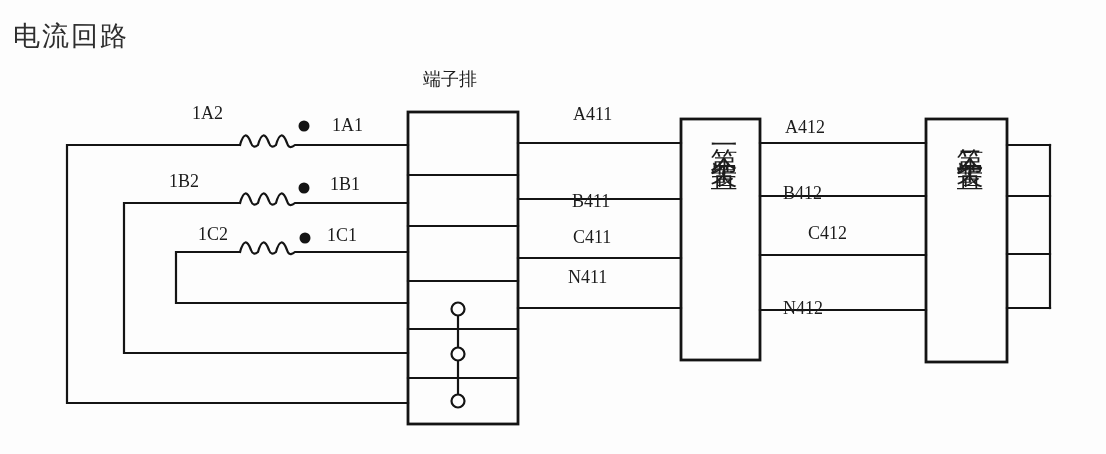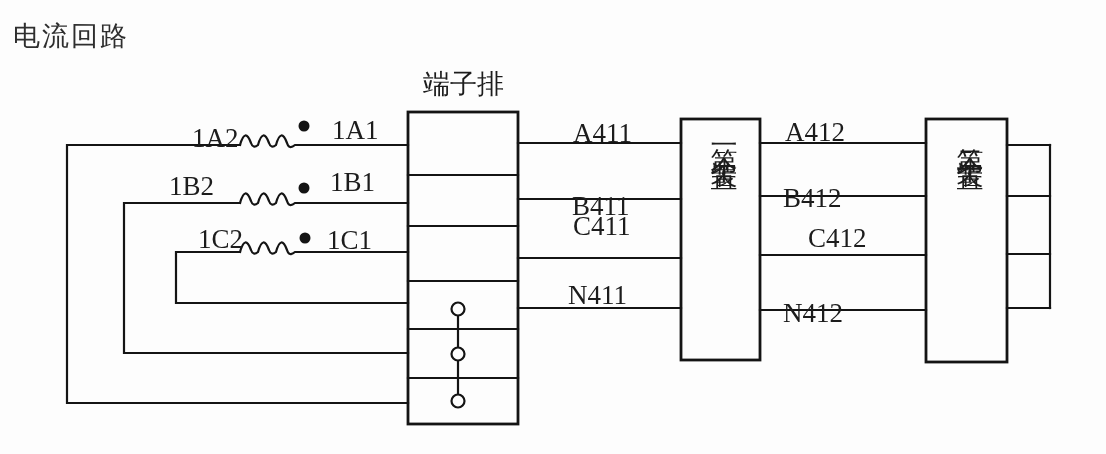--- a/index.html
+++ b/index.html
@@ -24,7 +24,7 @@
   .lbl{
     position:absolute;
     color:var(--text-labels);
-    font-size:27px;
+    font-size:18px;
     line-height:1.1;
     white-space:nowrap;
   }

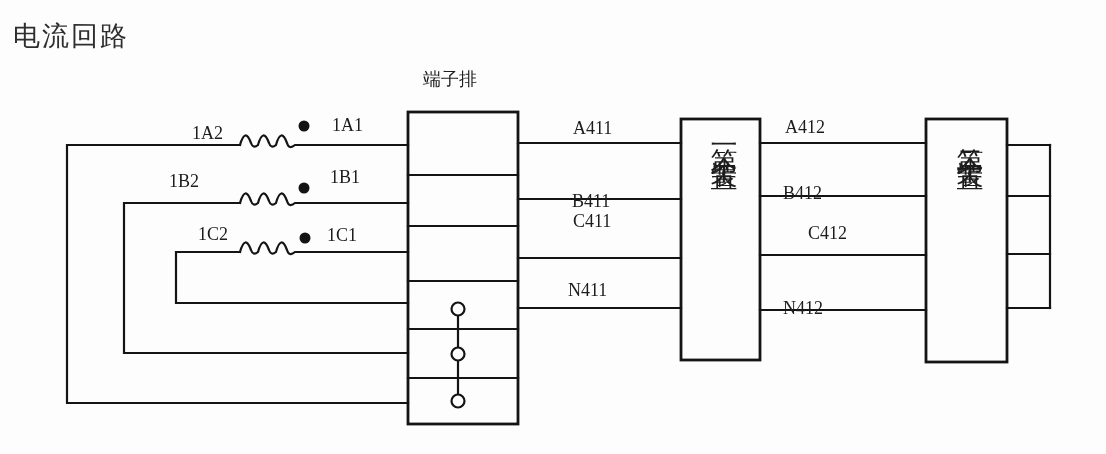--- a/index.html
+++ b/index.html
@@ -105,7 +105,7 @@
 
   <div class="lbl" style="left:423px;top:70px">端子排</div>
 
-  <div class="lbl" style="left:192px;top:124px">1A2</div>
+  <div class="lbl" style="left:192px;top:104px">1A2</div>
   <div class="lbl" style="left:332px;top:116px">1A1</div>
   <div class="lbl" style="left:169px;top:172px">1B2</div>
   <div class="lbl" style="left:330px;top:168px">1B1</div>

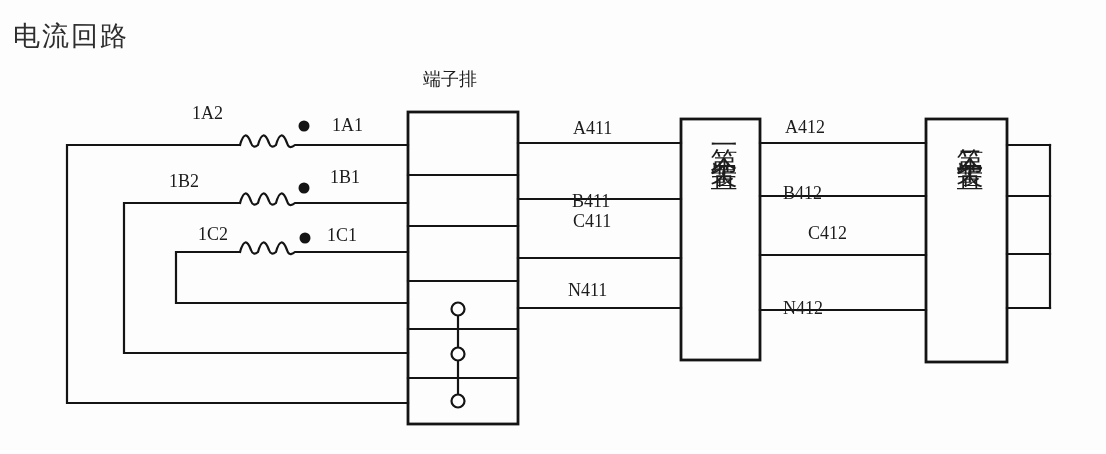--- a/index.html
+++ b/index.html
@@ -112,7 +112,7 @@
   <div class="lbl" style="left:198px;top:225px">1C2</div>
   <div class="lbl" style="left:327px;top:226px">1C1</div>
 
-  <div class="lbl" style="left:573px;top:119px">A411</div>
+  <div class="lbl" style="left:573px;top:105px">A411</div>
   <div class="lbl" style="left:572px;top:192px">B411</div>
   <div class="lbl" style="left:573px;top:212px">C411</div>
   <div class="lbl" style="left:568px;top:281px">N411</div>

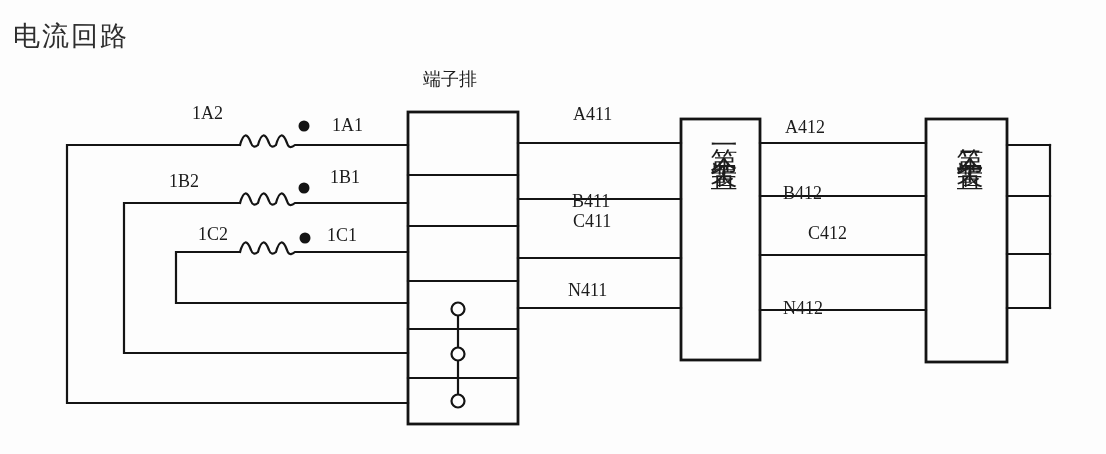--- a/index.html
+++ b/index.html
@@ -108,7 +108,7 @@
   <div class="lbl" style="left:192px;top:104px">1A2</div>
   <div class="lbl" style="left:332px;top:116px">1A1</div>
   <div class="lbl" style="left:169px;top:172px">1B2</div>
-  <div class="lbl" style="left:330px;top:168px">1B1</div>
+  <div class="lbl" style="left:330px;top:175px">1B1</div>
   <div class="lbl" style="left:198px;top:225px">1C2</div>
   <div class="lbl" style="left:327px;top:226px">1C1</div>
 

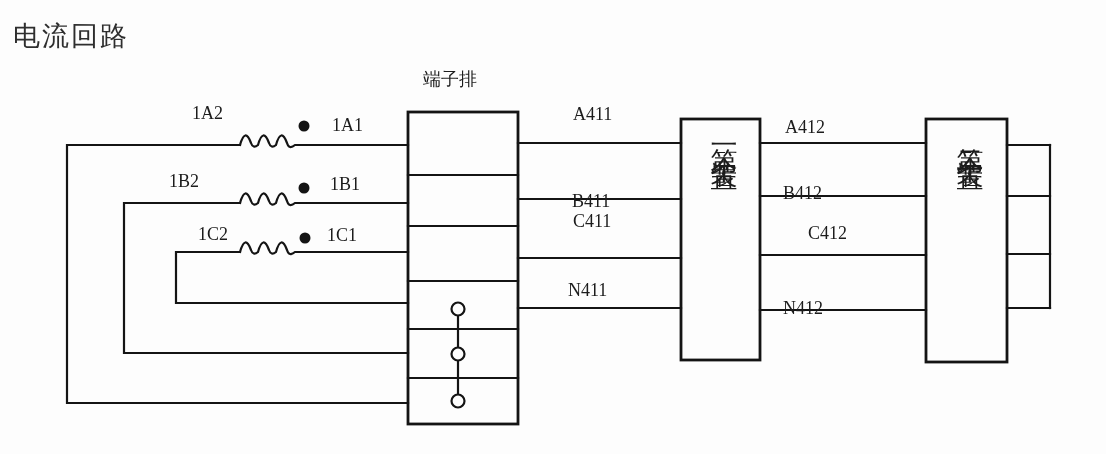--- a/index.html
+++ b/index.html
@@ -114,7 +114,7 @@
 
   <div class="lbl" style="left:573px;top:105px">A411</div>
   <div class="lbl" style="left:572px;top:192px">B411</div>
-  <div class="lbl" style="left:573px;top:212px">C411</div>
+  <div class="lbl" style="left:573px;top:228px">C411</div>
   <div class="lbl" style="left:568px;top:281px">N411</div>
 
   <div class="lbl" style="left:785px;top:118px">A412</div>

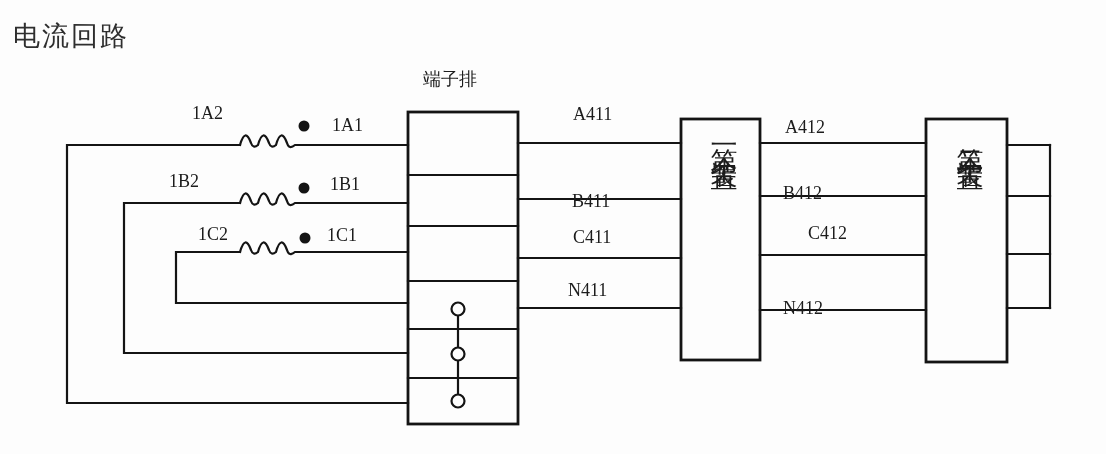--- a/index.html
+++ b/index.html
@@ -115,7 +115,7 @@
   <div class="lbl" style="left:573px;top:105px">A411</div>
   <div class="lbl" style="left:572px;top:192px">B411</div>
   <div class="lbl" style="left:573px;top:228px">C411</div>
-  <div class="lbl" style="left:568px;top:281px">N411</div>
+  <div class="lbl" style="left:568px;top:268px">N411</div>
 
   <div class="lbl" style="left:785px;top:118px">A412</div>
   <div class="lbl" style="left:783px;top:184px">B412</div>

